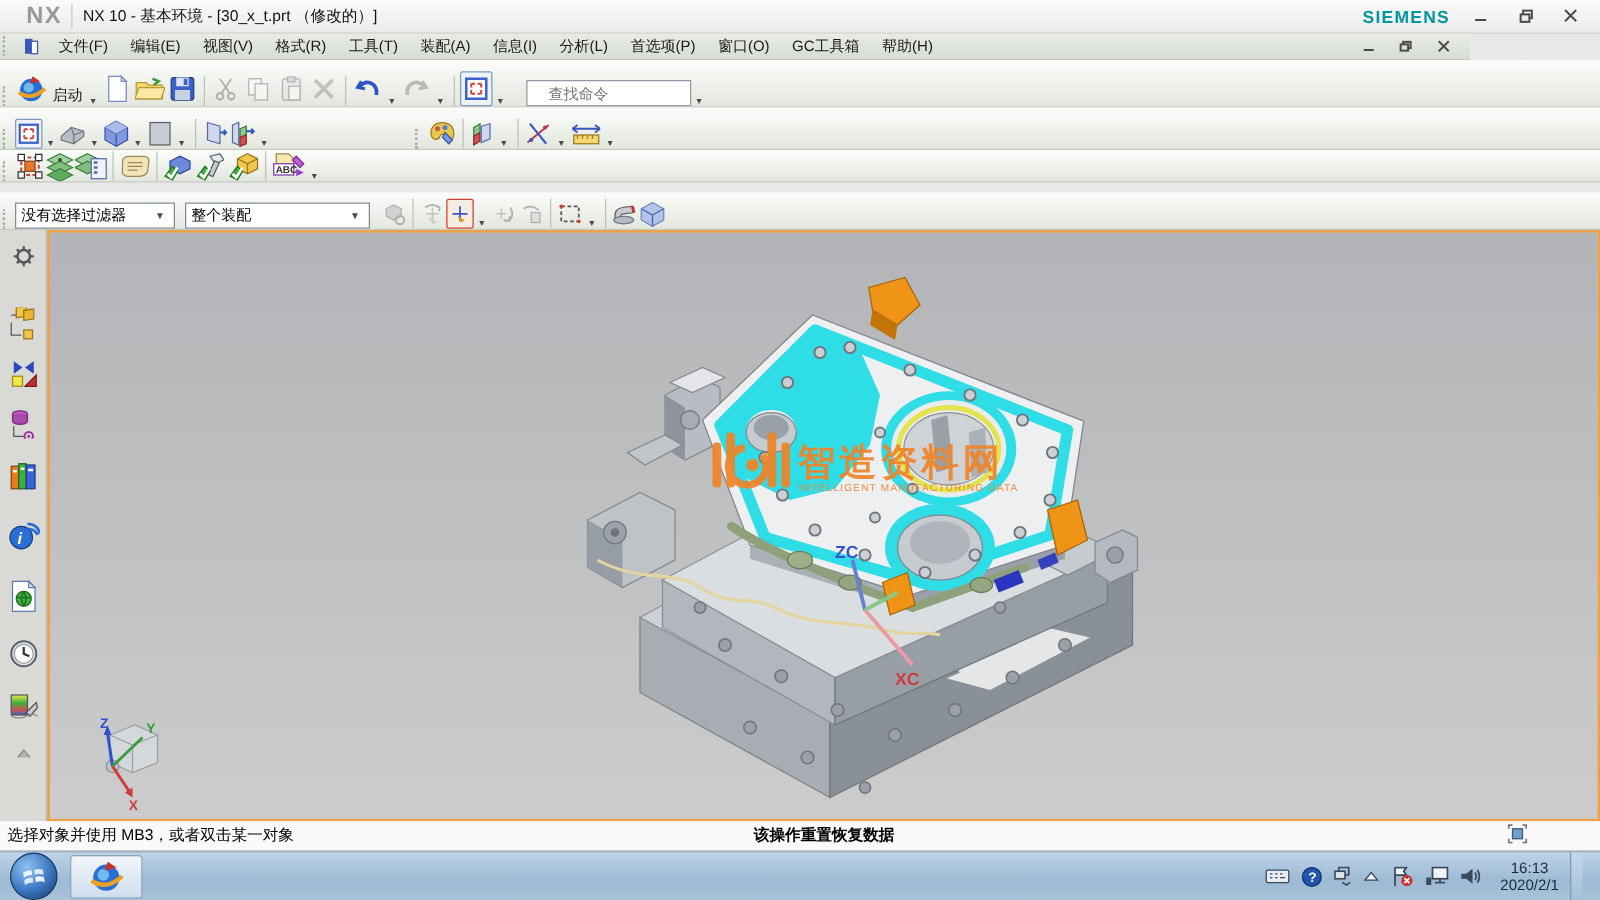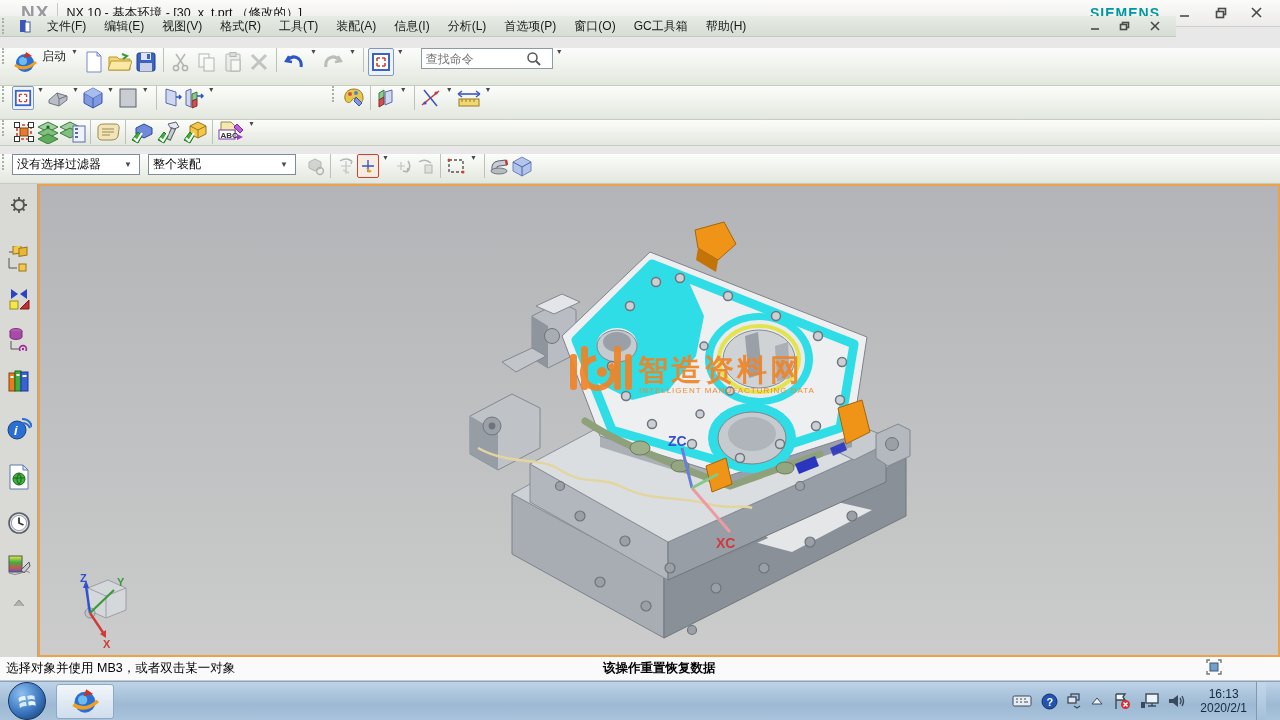--- a/index.html
+++ b/index.html
@@ -20,7 +20,7 @@
   .winbtn svg { stroke:#4a4a4a; stroke-width:1.6; fill:none; }
 
   
-  #menubar { left:0; top:16px; width:1176px; height:21px;
+  #menubar { left:0; top:27px; width:1176px; height:21px;
     background:linear-gradient(#e7ece4,#d6ddd3); display:flex; align-items:center; border-bottom:1px solid #c2c8be;}
   .grip { width:6px; height:16px; border-left:2px dotted #a9b0a5; margin:0 4px 0 2px;}
   #menu-part-icon { width:14px; height:14px; margin:0 6px; }

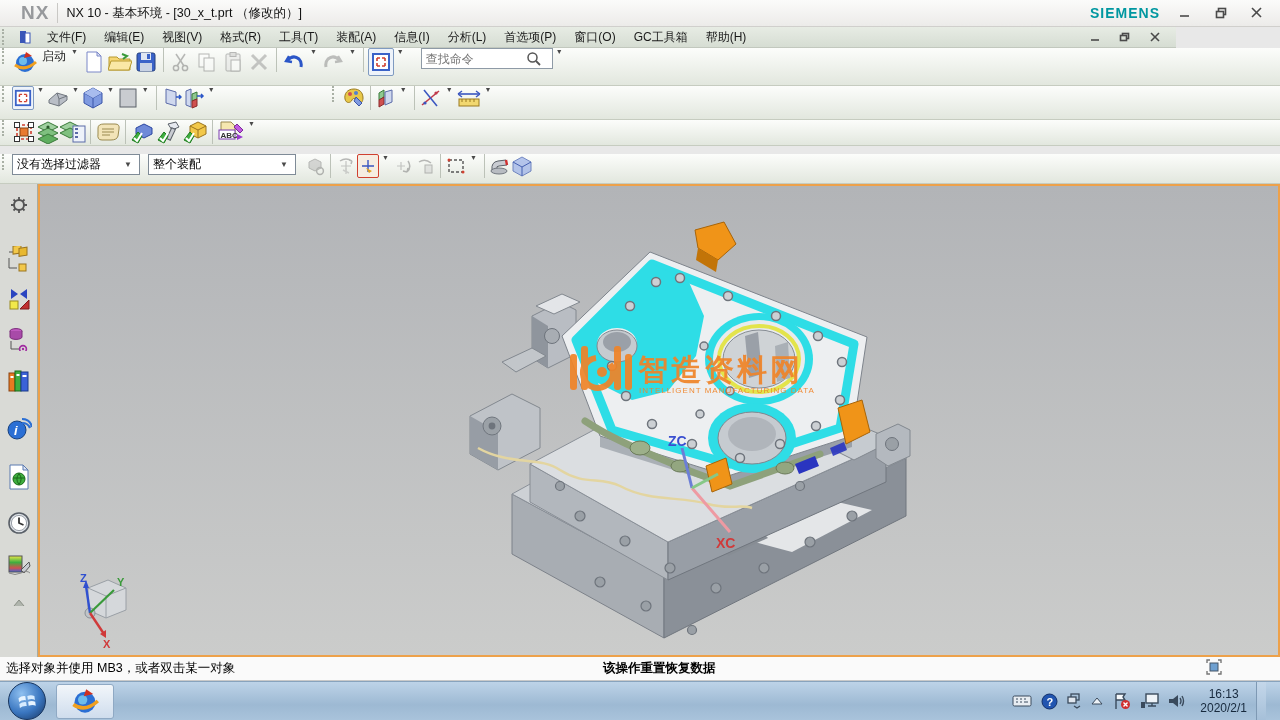--- a/index.html
+++ b/index.html
@@ -29,7 +29,7 @@
 
   
   .toolbar { left:0; width:1280px; background:linear-gradient(#fcfdfb,#e2e7de);
-    border-bottom:1px solid #c6ccc0; display:flex; align-items:flex-start;}
+    border-bottom:1px solid #c6ccc0; display:flex; align-items:flex-end;}
   #tbar1 { top:48px; height:38px; }
   #tbar2 { top:86px; height:34px; }
   #tbar3 { top:120px; height:26px; }

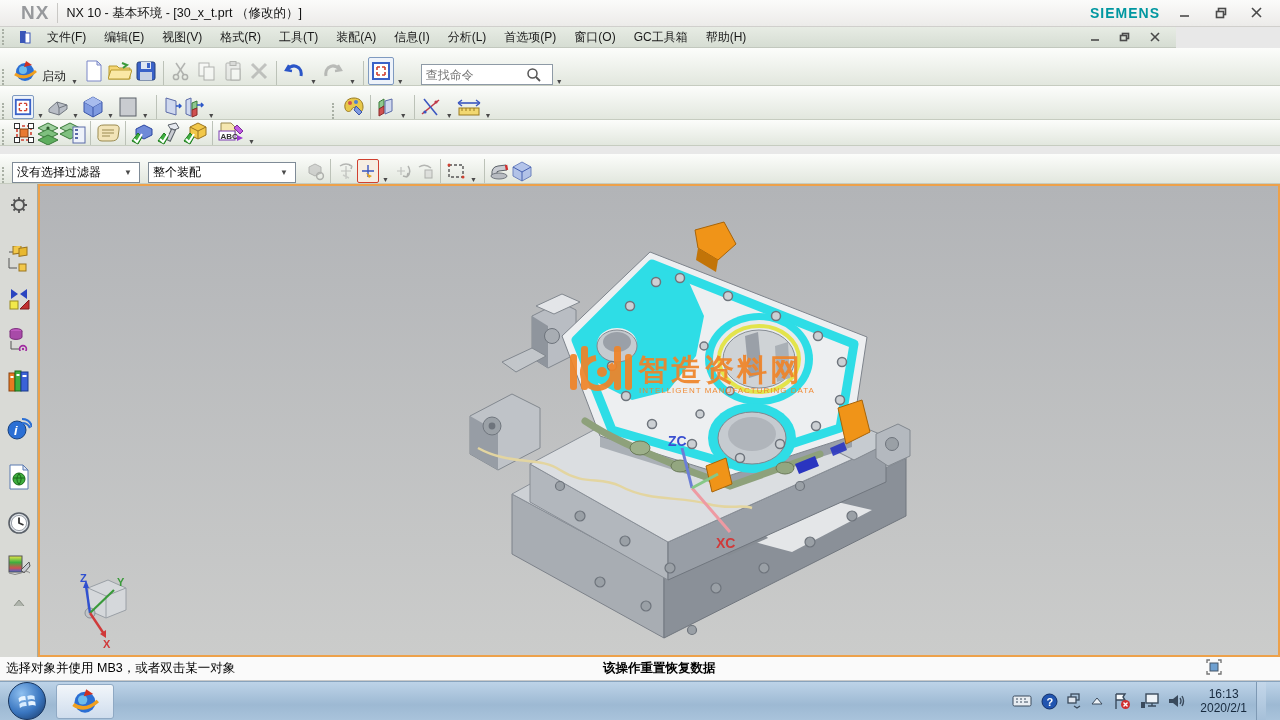--- a/index.html
+++ b/index.html
@@ -42,7 +42,7 @@
   .tb-label { font-size:12px; color:#1a1a1a; padding:0 2px 0 4px; }
   .gray { filter:grayscale(1) opacity(.45); }
   #search-box { display:flex; align-items:center; border:1px solid #8e9aa6; background:#fff;
-    height:21px; width:132px; padding:0 4px; }
+    height:21px; width:132px; padding:0 17px; }
   #search-box input { border:none; outline:none; width:100px; font-size:12px;
     font-family:"Liberation Sans","DejaVu Sans",sans-serif; }
   .combo { display:flex; align-items:center; justify-content:space-between; border:1px solid #7f8b97;

